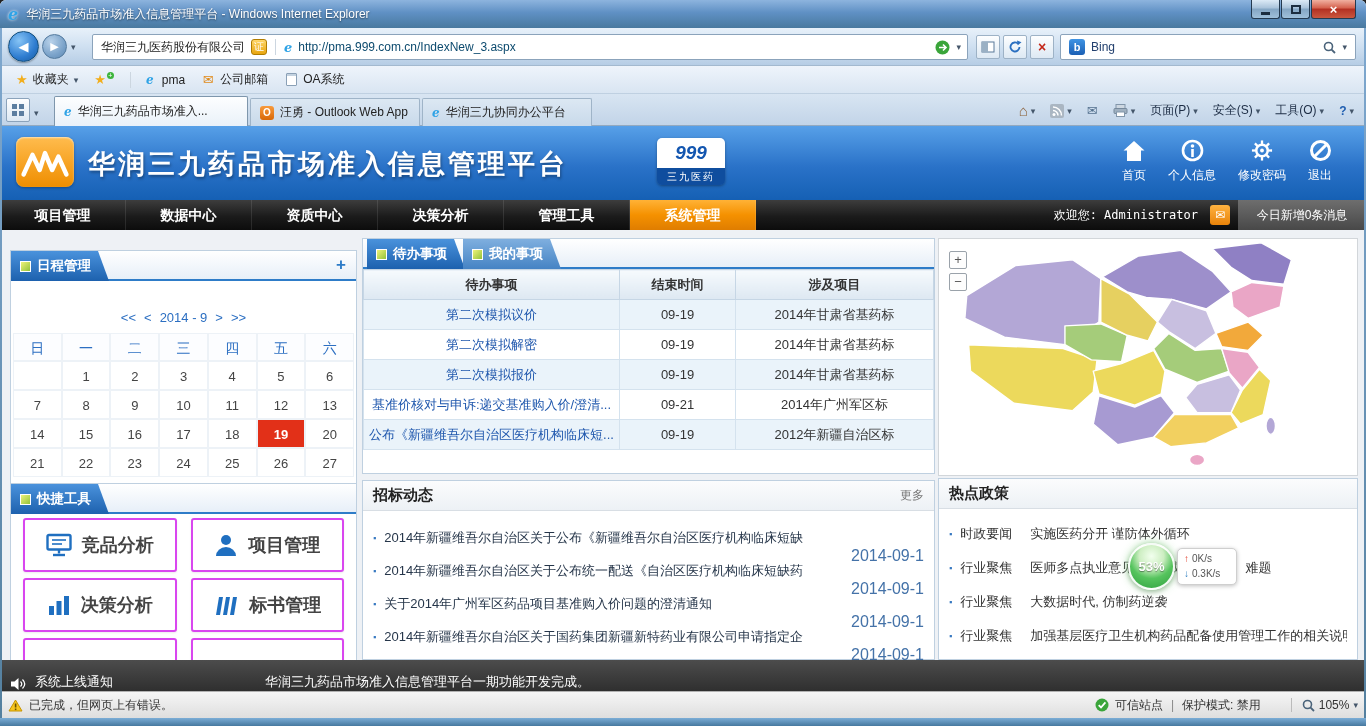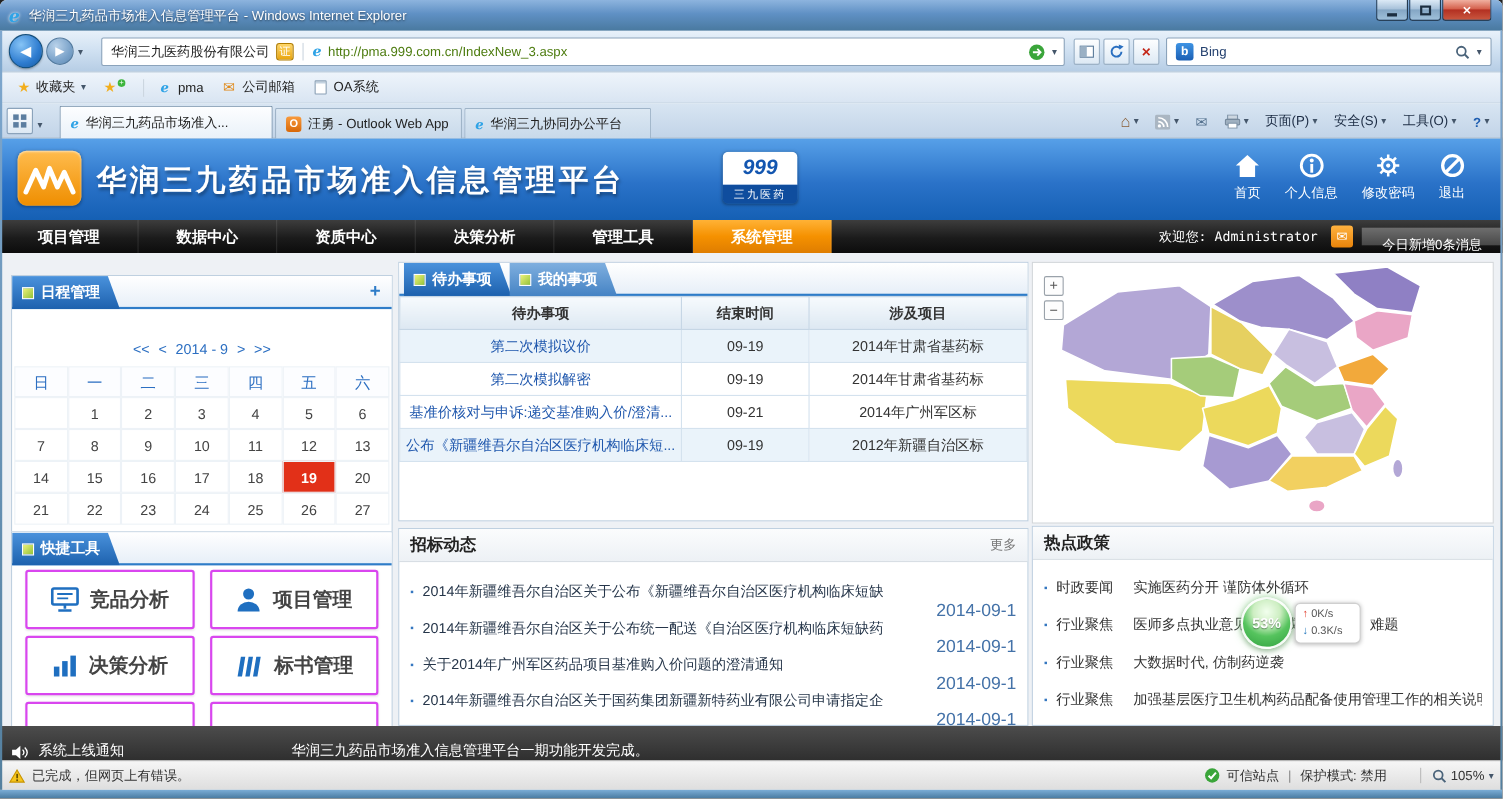--- a/index.html
+++ b/index.html
@@ -30,7 +30,7 @@
 #cert-badge{margin-left:6px;width:16px;height:16px;background:linear-gradient(180deg,#ffd76a,#e8a50f);border:1px solid #b07c00;border-radius:3px;color:#fff;font-size:10px;display:flex;align-items:center;justify-content:center;}
 .vsep{width:1px;height:16px;background:#ccd6e0;margin:0 8px;}
 #addr .ie-e{font-size:13px;}
-#url-text{color:#4d7c0f;margin-left:6px;flex:1;overflow:hidden;white-space:nowrap;}
+#url-text{color:#0c4a6e;margin-left:6px;flex:1;overflow:hidden;white-space:nowrap;}
 #go-ic{margin-right:6px;}
 .navbtn{position:absolute;top:7px;width:24px;height:24px;border:1px solid #9db2c6;border-radius:2px;background:linear-gradient(180deg,#fdfeff,#dde9f4);display:flex;align-items:center;justify-content:center;}
 #compat-btn{left:976px;}

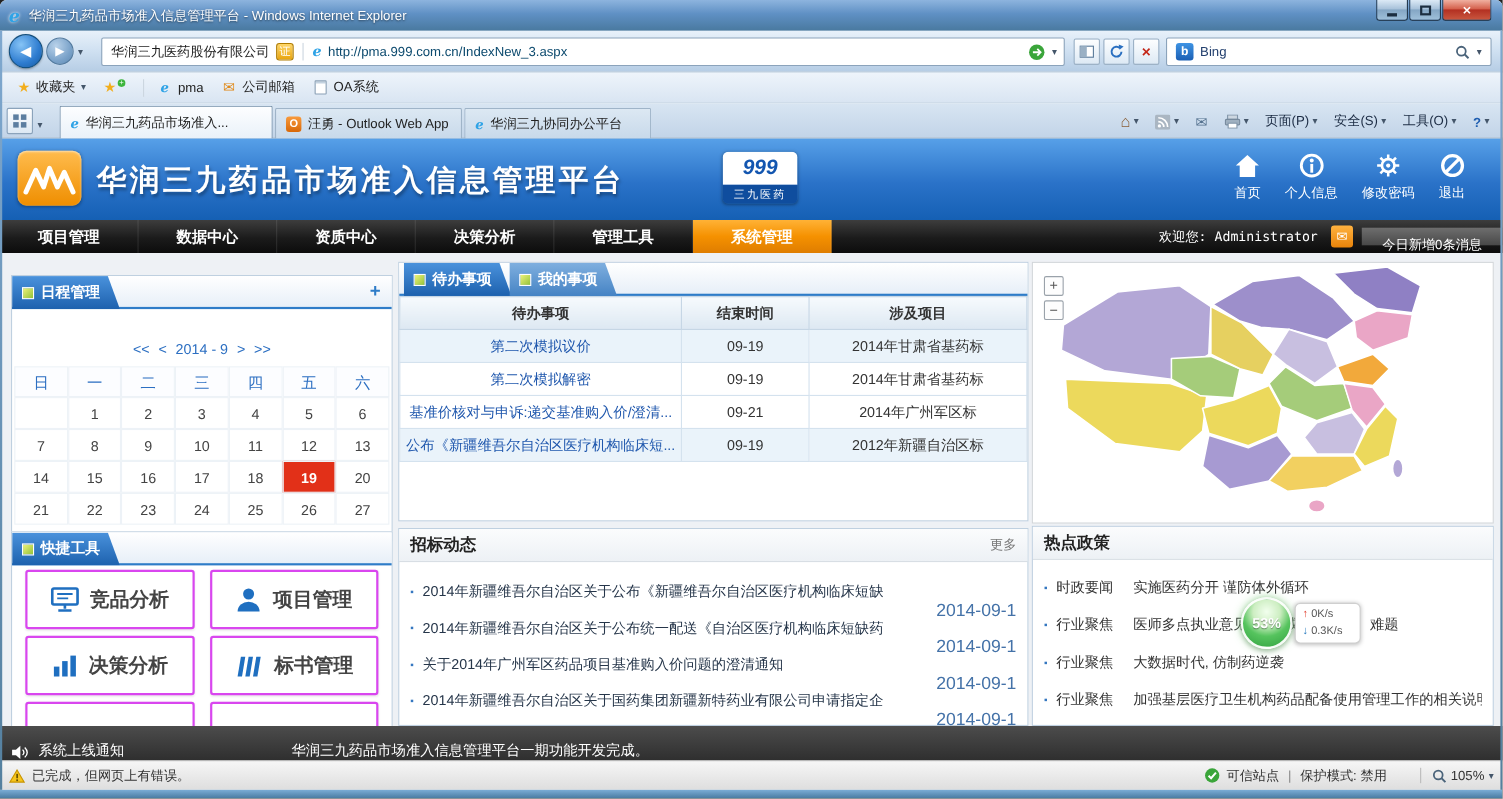--- a/index.html
+++ b/index.html
@@ -88,7 +88,7 @@
 #menu-right{margin-left:auto;display:flex;align-items:center;height:30px;justify-content:flex-end;}
 #welcome{font-family:"DejaVu Sans Mono","Liberation Mono",monospace;color:#fff;margin-right:12px;}
 #env-ic{width:20px;height:20px;border-radius:3px;background:linear-gradient(180deg,#ffb240,#e8830a);color:#fff;font-size:12px;display:flex;align-items:center;justify-content:center;margin-right:8px;}
-#ticker{width:128px;height:16px;line-height:30px;text-align:center;color:#fff;background:linear-gradient(180deg,#6e6e6e,#484848);}
+#ticker{width:128px;height:30px;line-height:30px;text-align:center;color:#fff;background:linear-gradient(180deg,#6e6e6e,#484848);}
 
 
 #content{position:absolute;left:0;top:230px;width:1366px;height:430px;background:#eef1f5;overflow:hidden;}

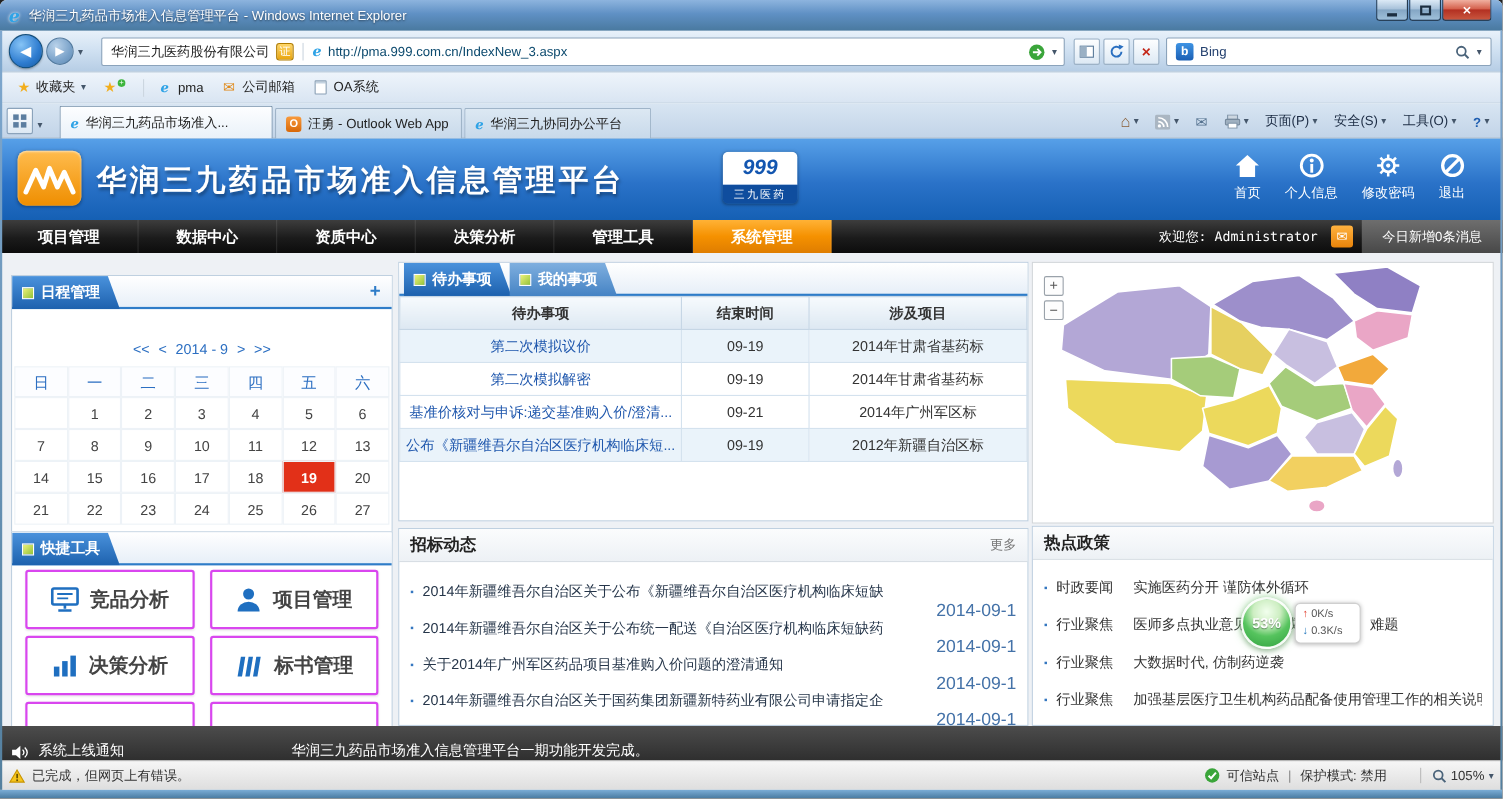--- a/index.html
+++ b/index.html
@@ -536,6 +536,11 @@
             <td>09-19</td>
             <td>2014年甘肃省基药标</td>
           </tr>
+          <tr class="alt">
+            <td class="link">第二次模拟报价</td>
+            <td>09-19</td>
+            <td>2014年甘肃省基药标</td>
+          </tr>
           <tr>
             <td class="link">基准价核对与申诉:递交基准购入价/澄清...</td>
             <td>09-21</td>

